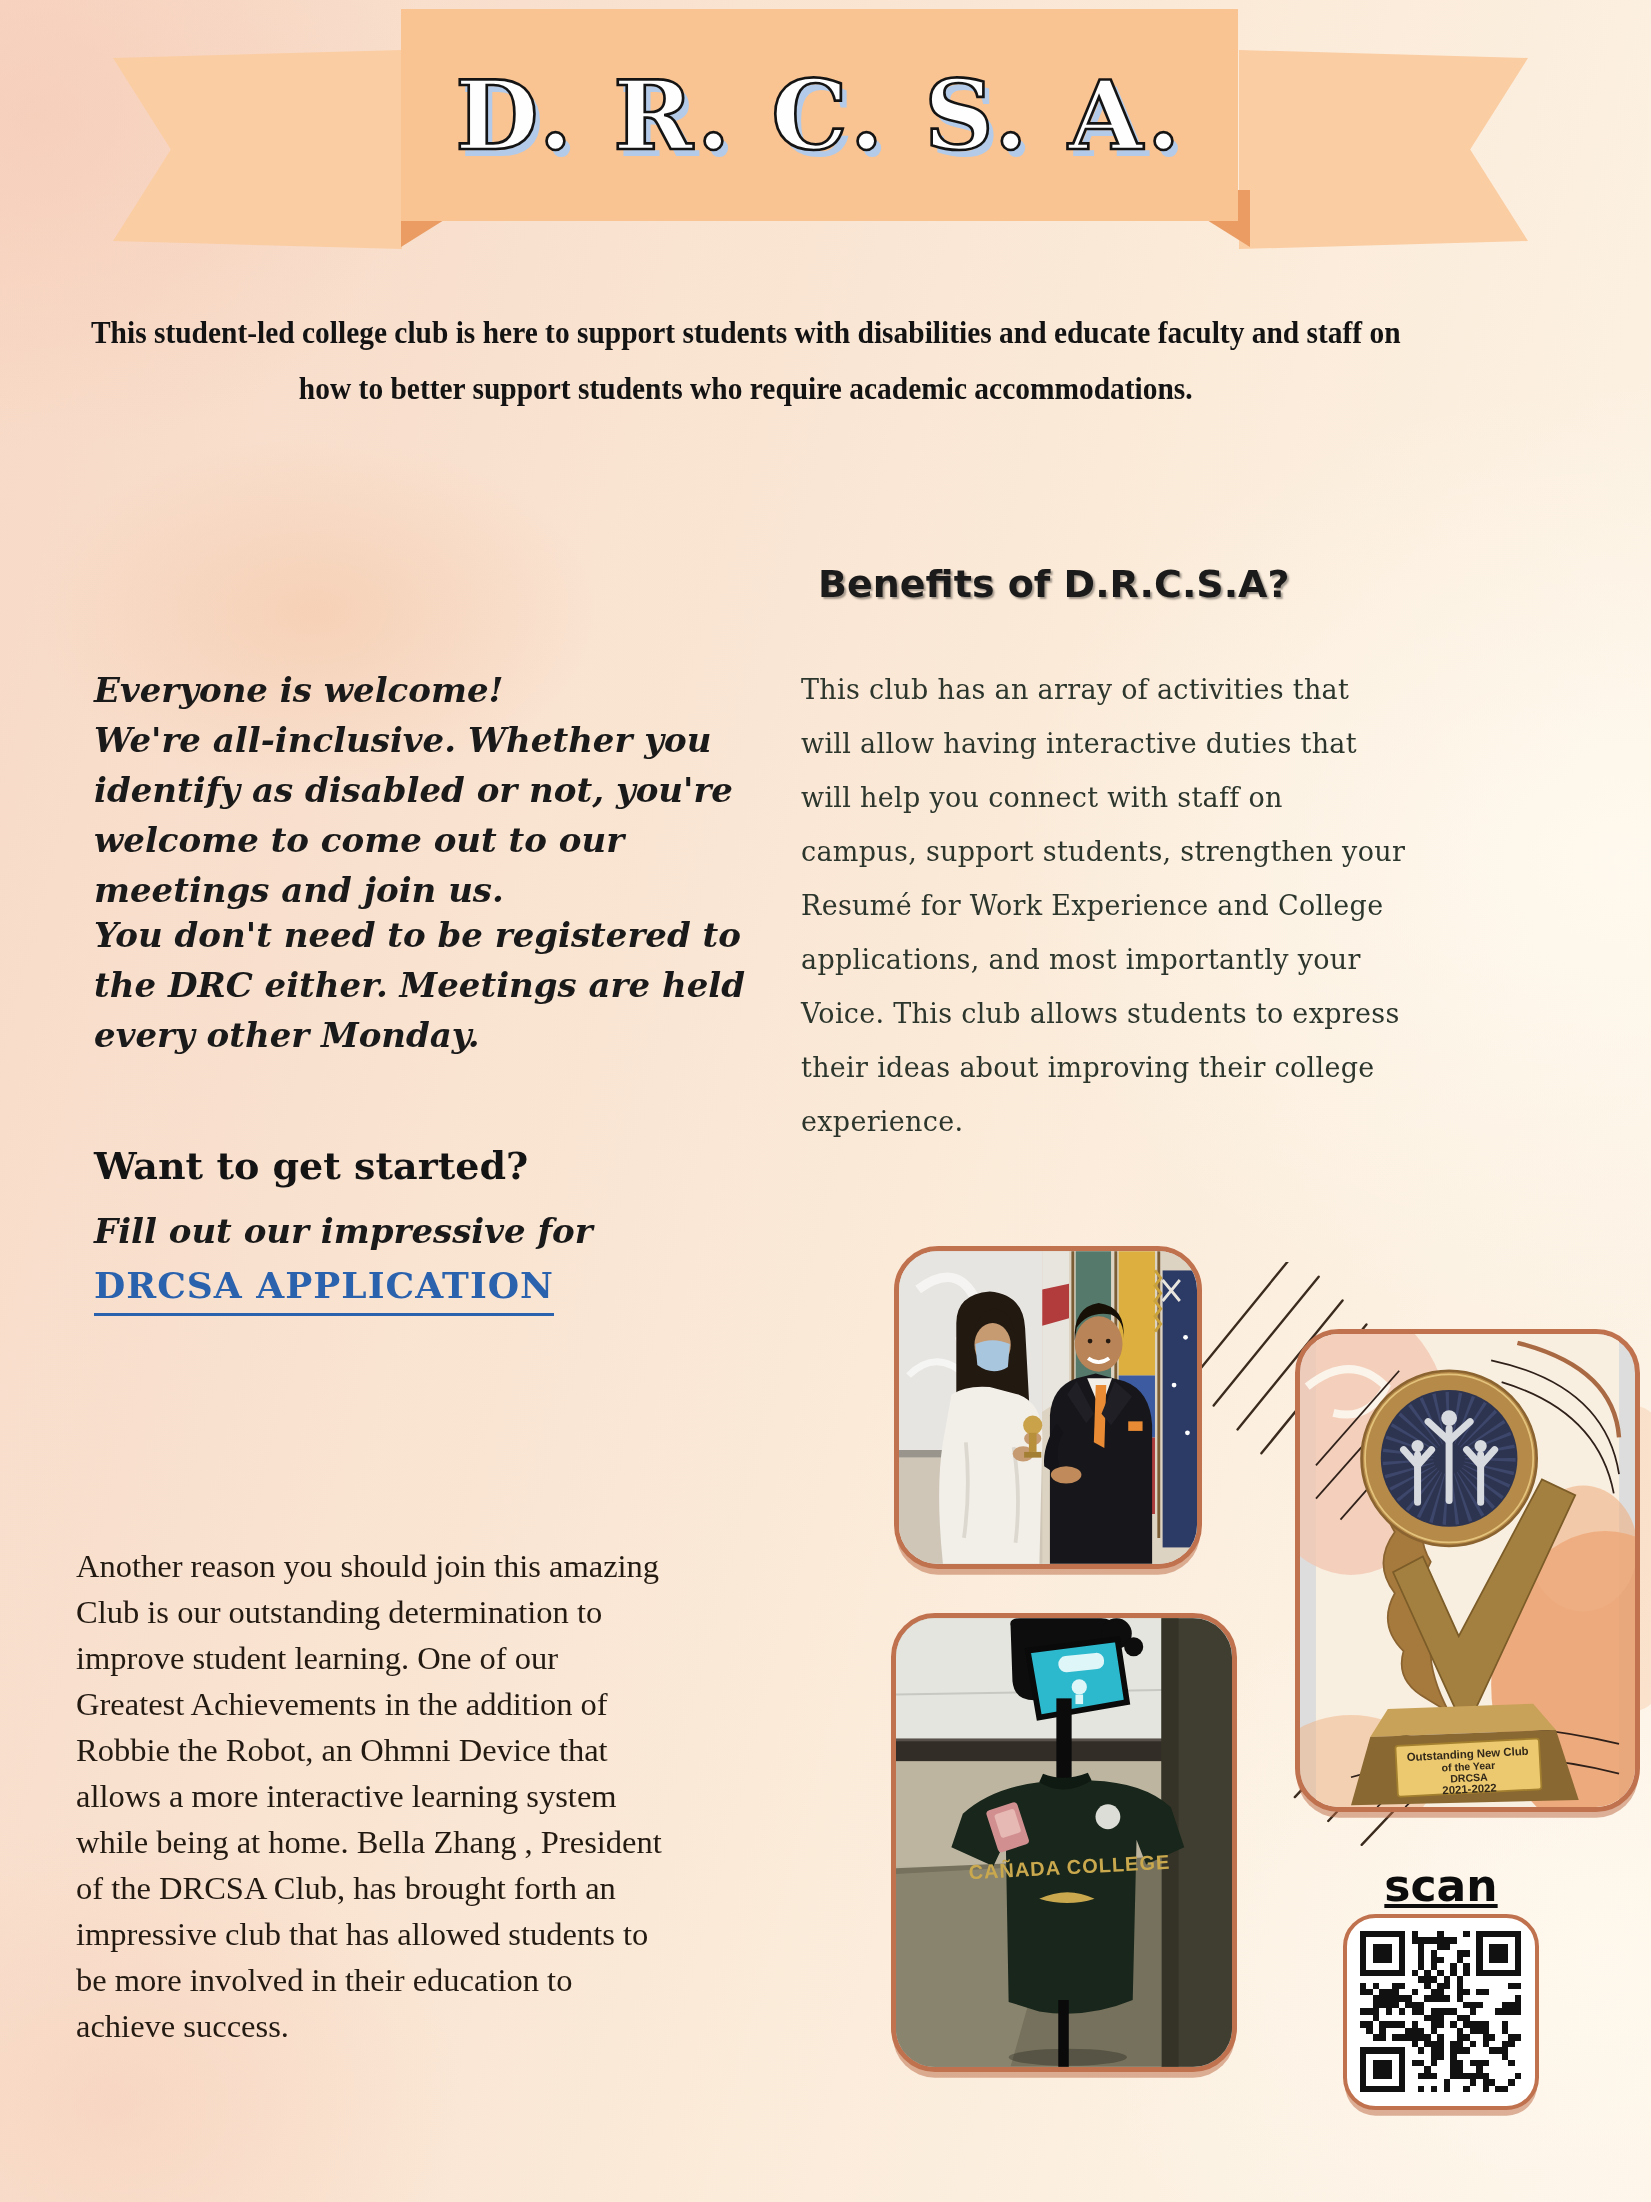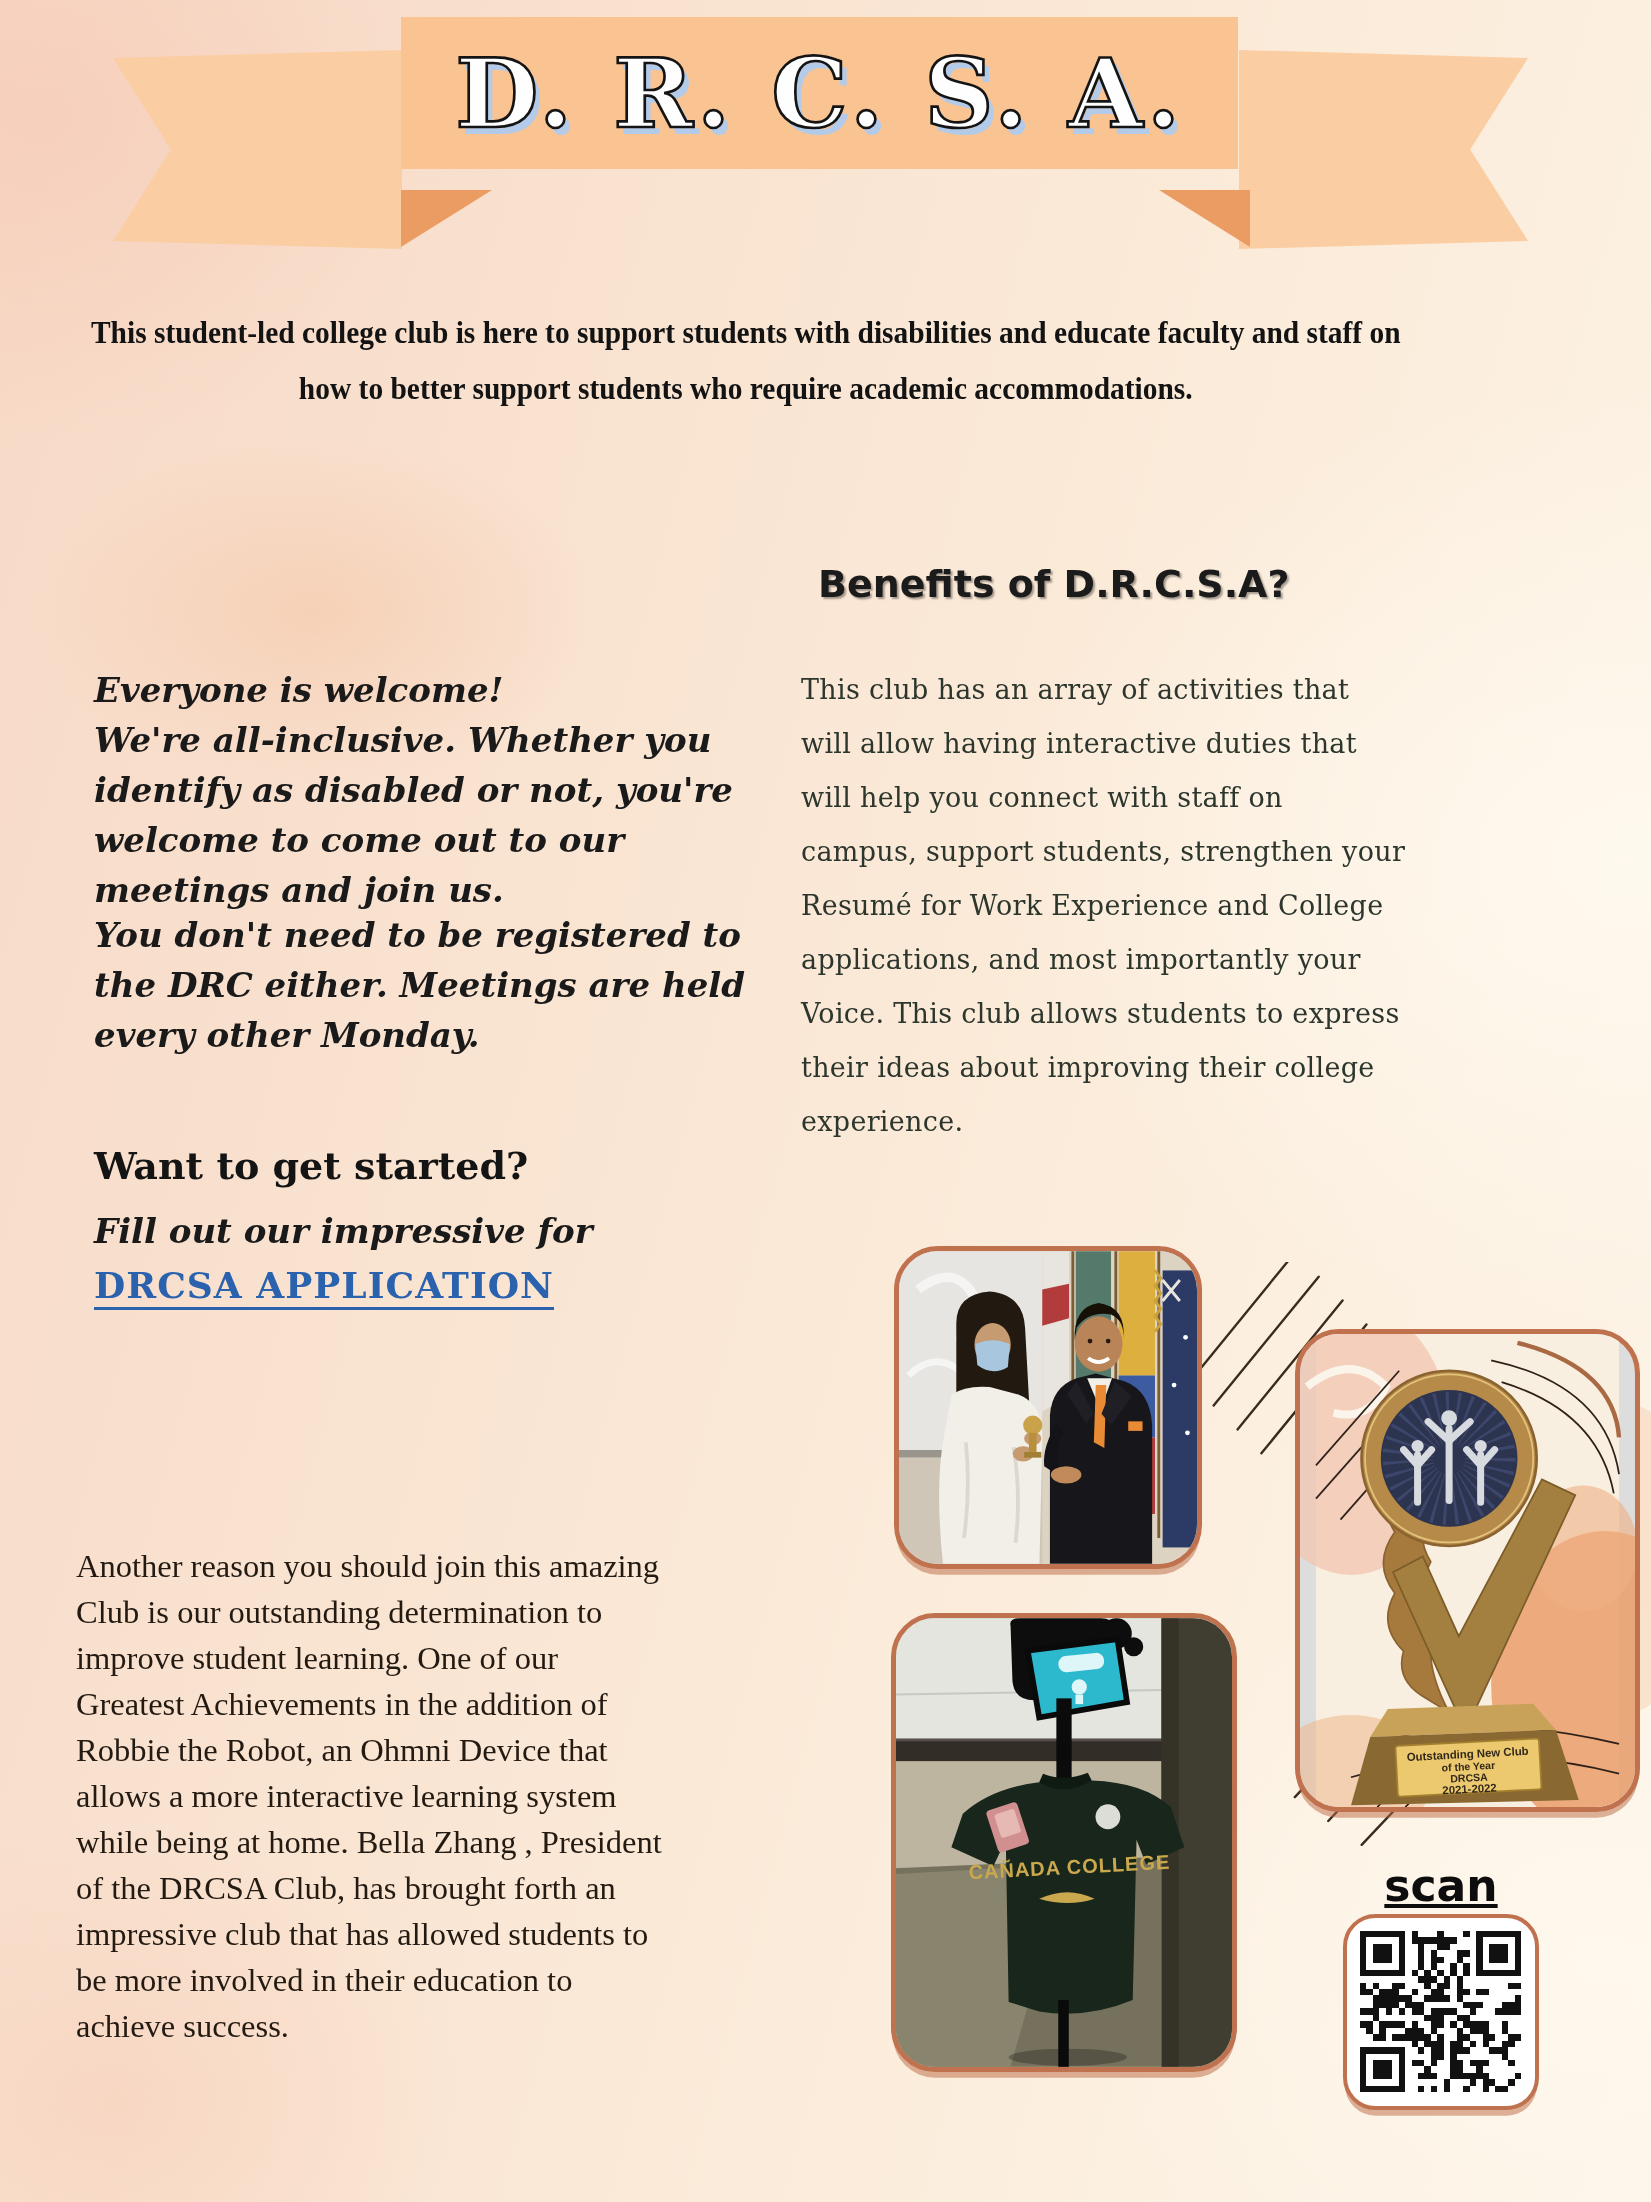--- a/index.html
+++ b/index.html
@@ -16,7 +16,7 @@
   }
   .abs{position:absolute;}
   
-  .ribbon-rect{left:401px; top:17px; width:837px; height:152px; background:#f9c392; z-index:3;
+  .ribbon-rect{left:401px; top:9px; width:837px; height:212px; background:#f9c392; z-index:3;
     display:flex; align-items:center; justify-content:center;}
   .ribbon-tail{width:289px; height:199px; top:50px; background:#fbcda3; z-index:1;}
   .tail-left{left:113px; clip-path:polygon(0 4%, 100% 0%, 100% 100%, 0 96%, 20% 50%);}

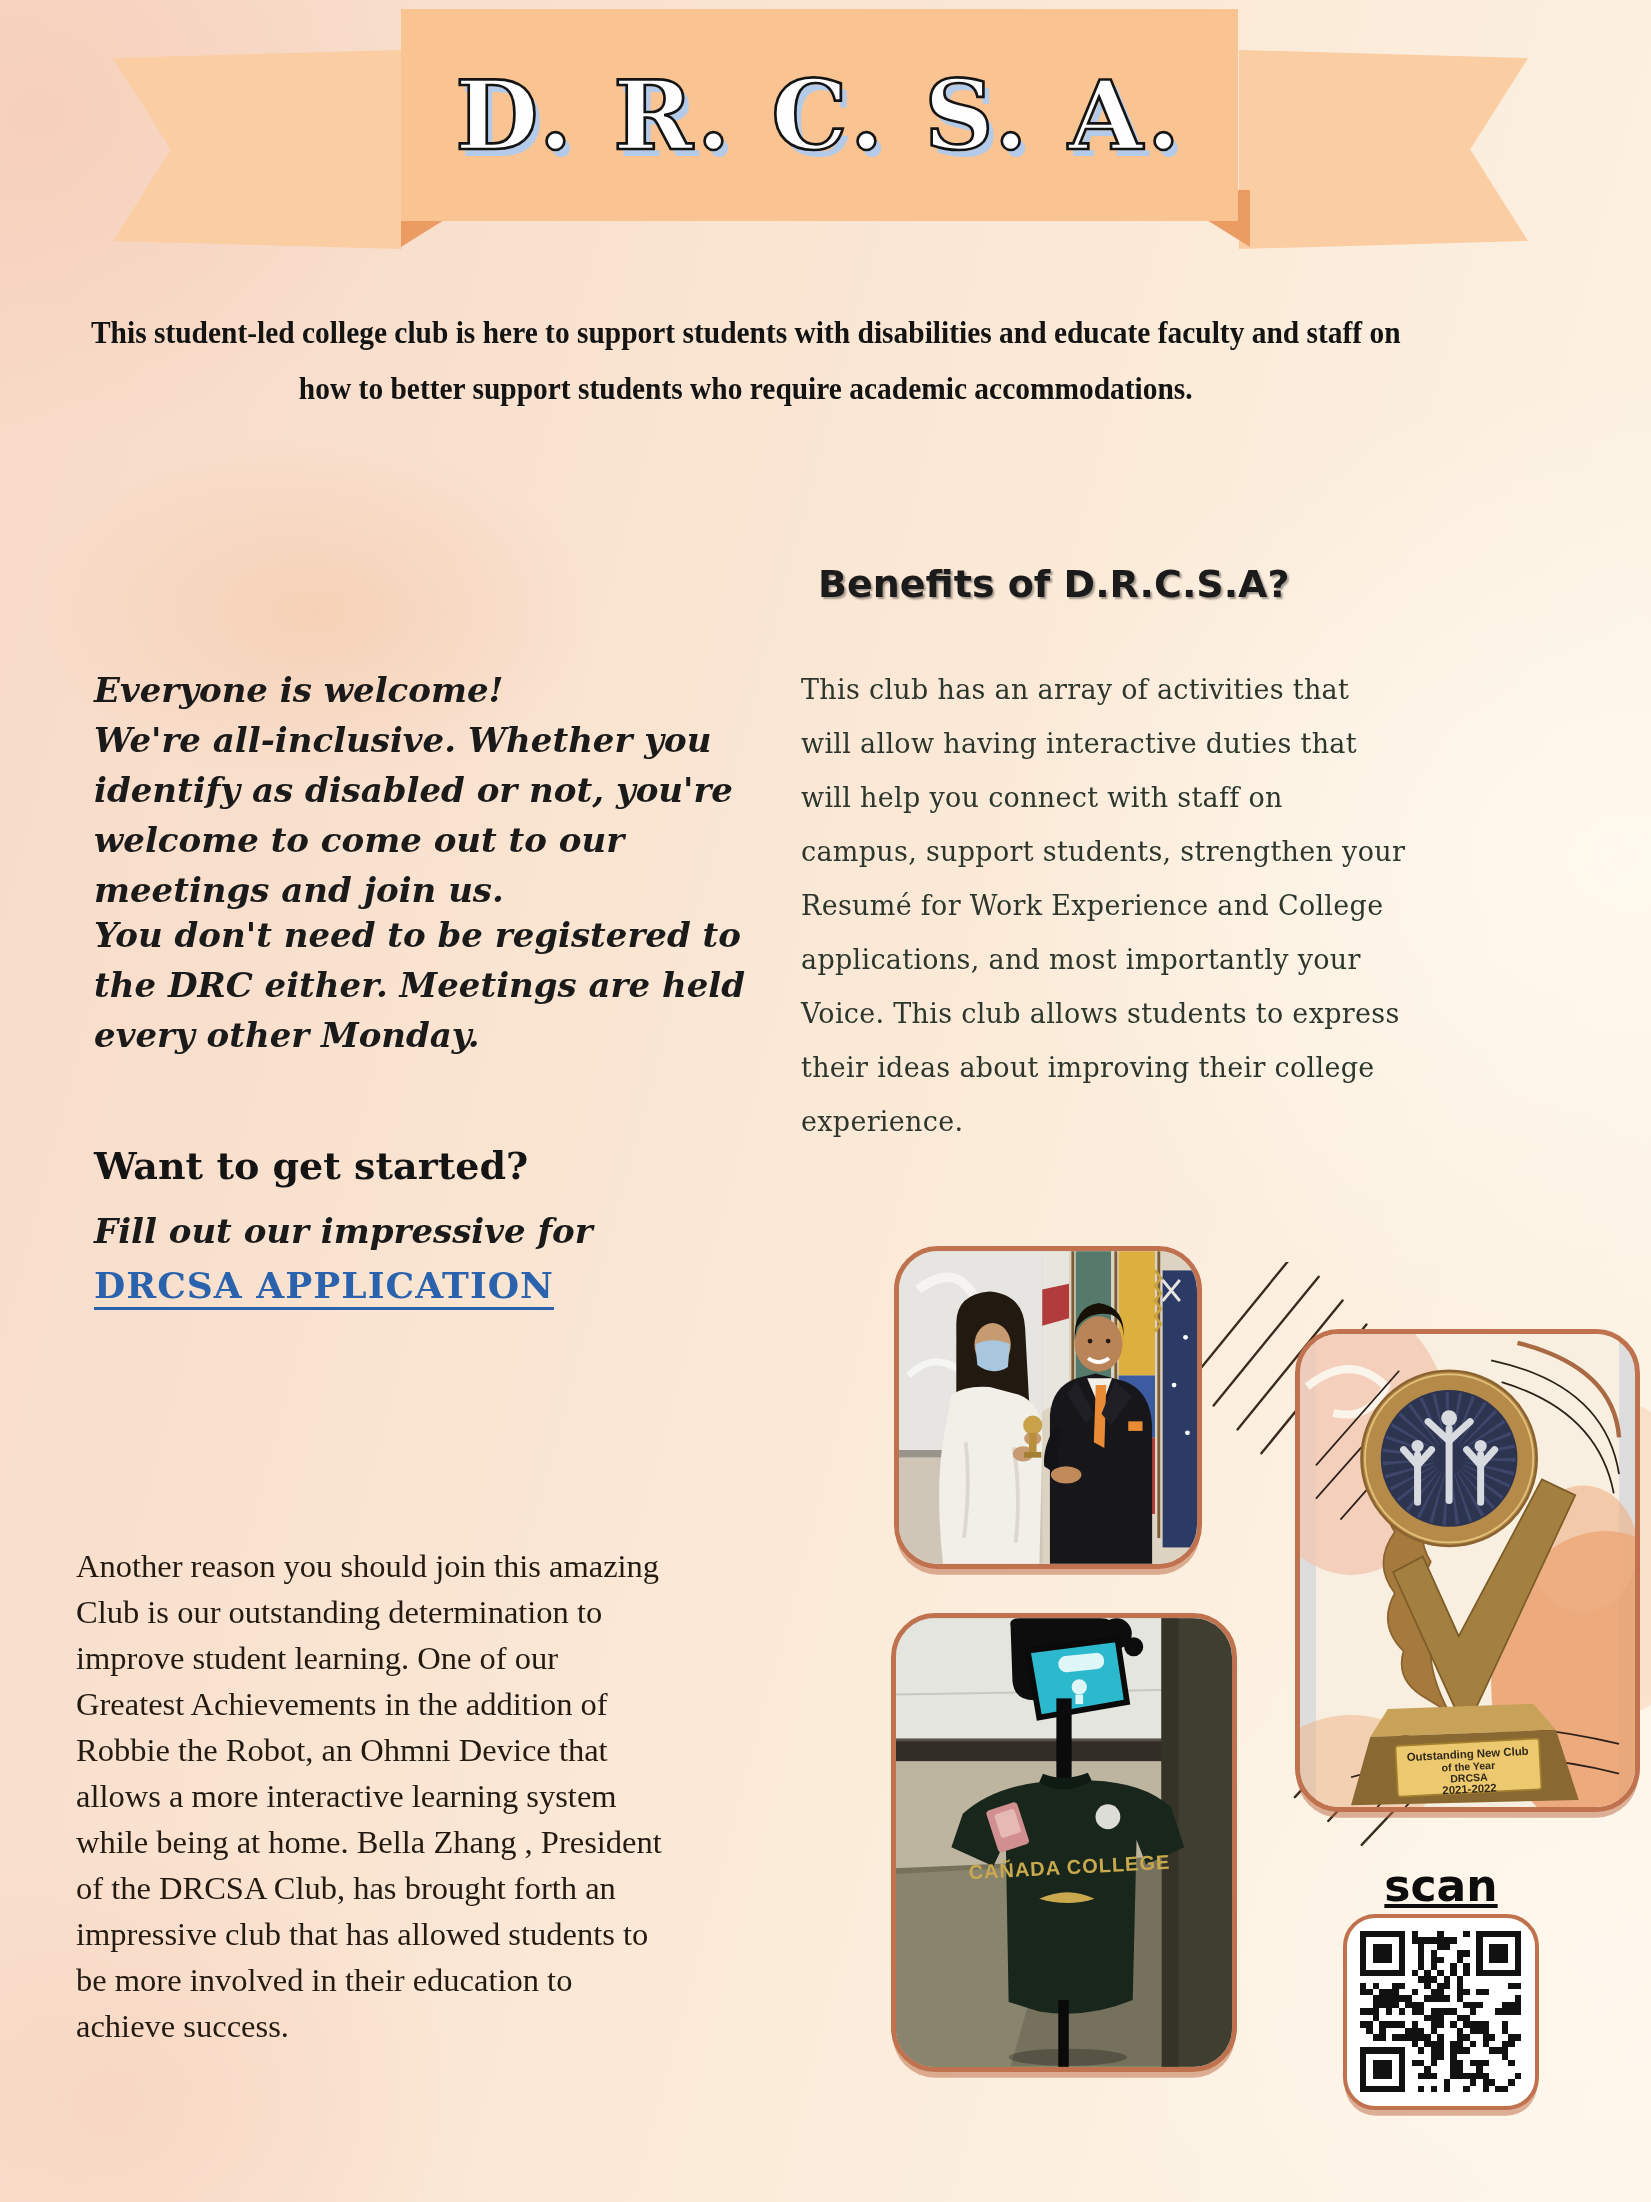--- a/index.html
+++ b/index.html
@@ -57,7 +57,7 @@
   .fill-line{left:94px; top:1206px;}
   .app-link{left:94px; top:1264px; font-family:"DejaVu Serif", serif; font-weight:bold;
     font-size:36px; letter-spacing:1px; color:#2a62ae;
-    border-bottom:3.8px solid #2a62ae; padding-bottom:1px; cursor:pointer; white-space:nowrap;}
+    border-bottom:3.8px solid #2a62ae; padding-bottom:7px; cursor:pointer; white-space:nowrap;}
   .benefits-body{left:801px; top:663px; font-family:"DejaVu Serif", serif;
     font-size:27px; line-height:54px; color:#2c362d; white-space:pre-line; letter-spacing:0.3px;}
   .award-head{left:76px; top:1439px; font-size:53px; color:#0f0f0f;}

